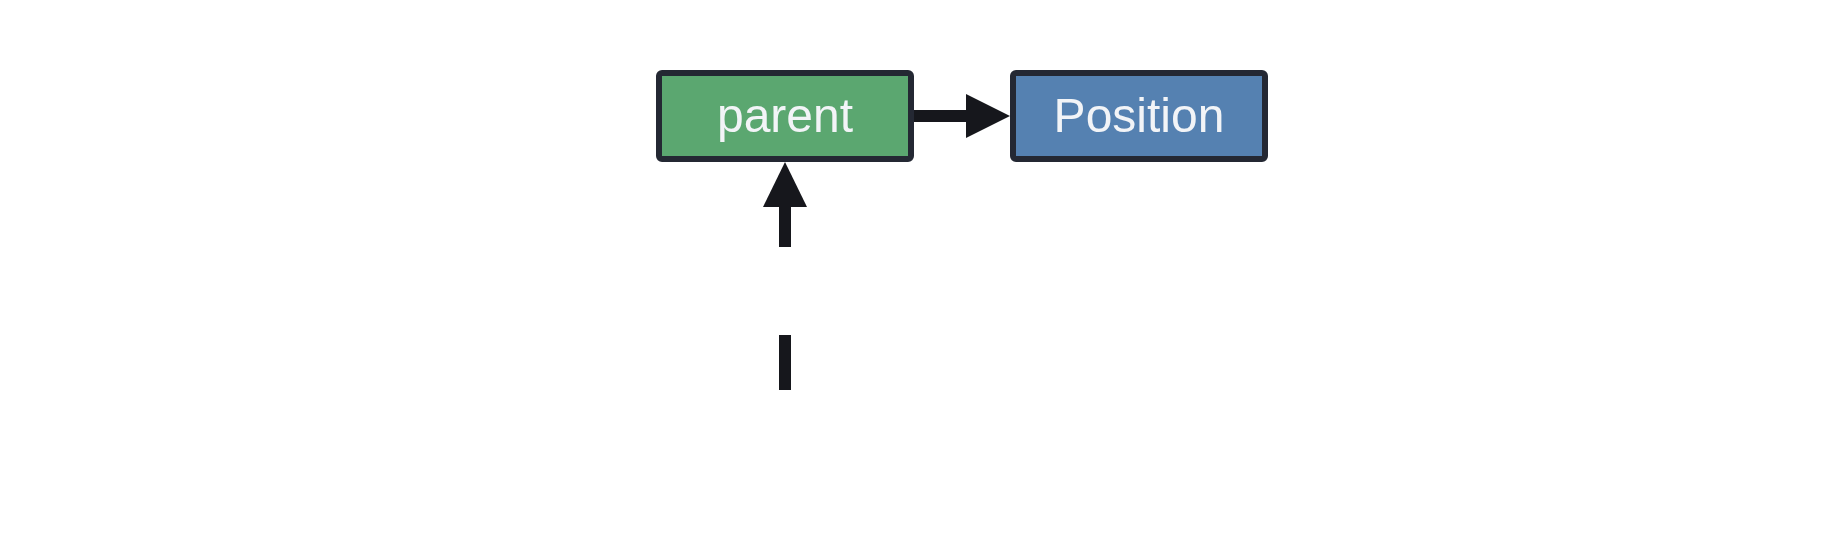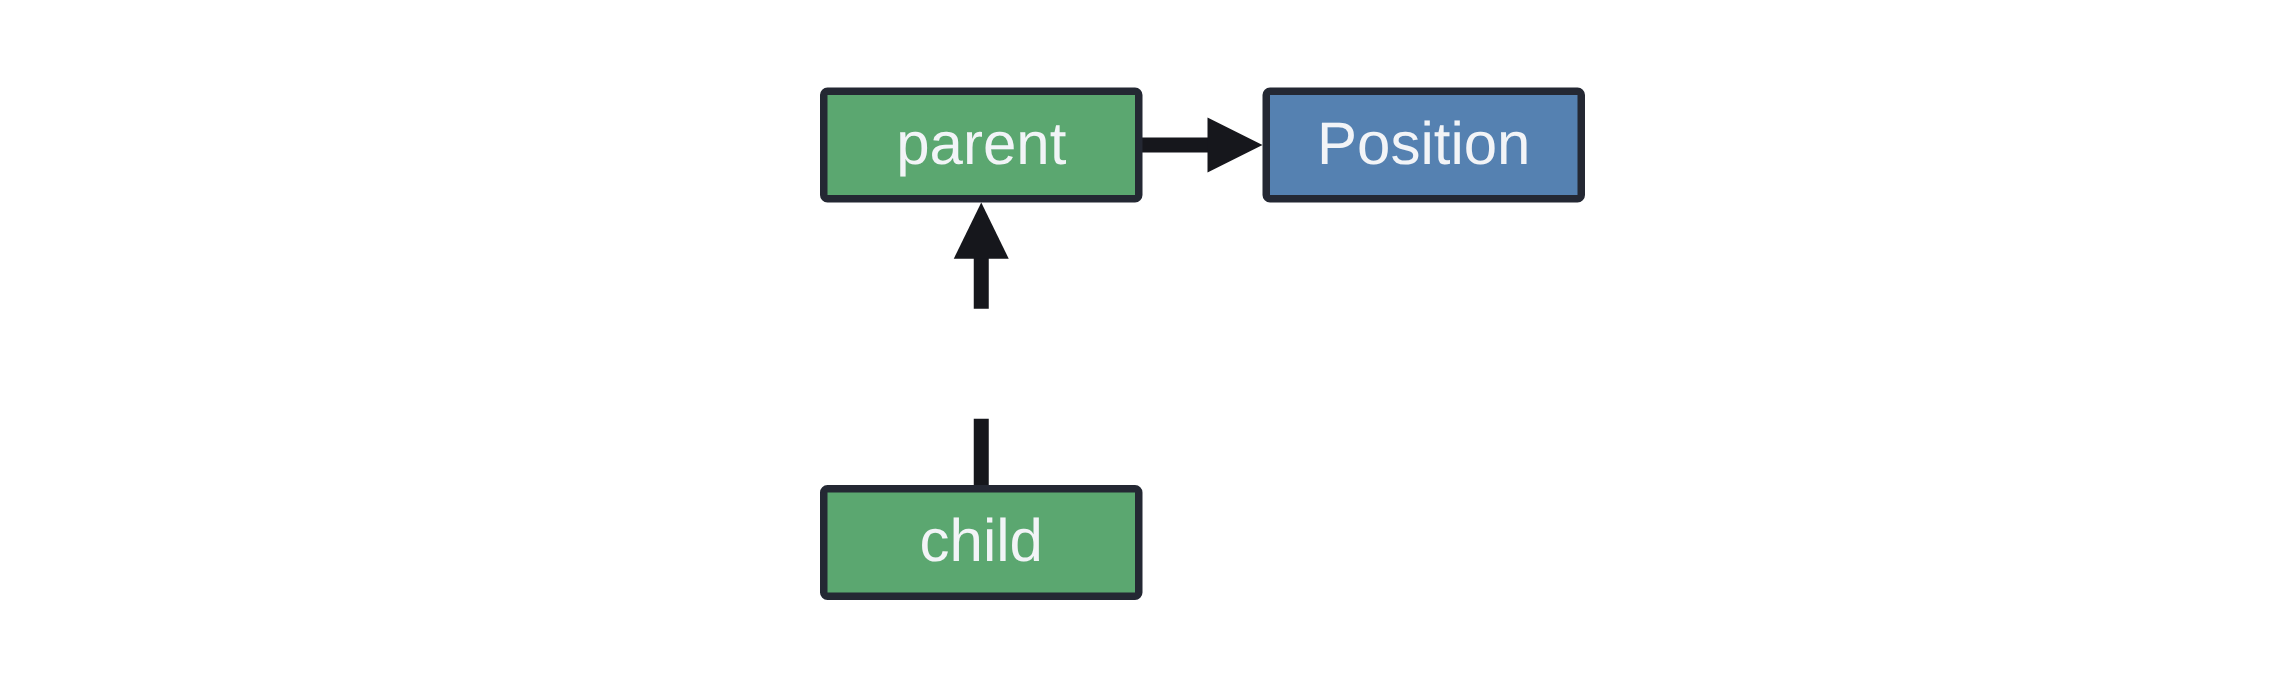--- a/index.html
+++ b/index.html
@@ -82,9 +82,6 @@
   </div>
 
 
-  <div class="node green" id="node-child">
-    <span>child</span>
-  </div>
 
 </div>
 

